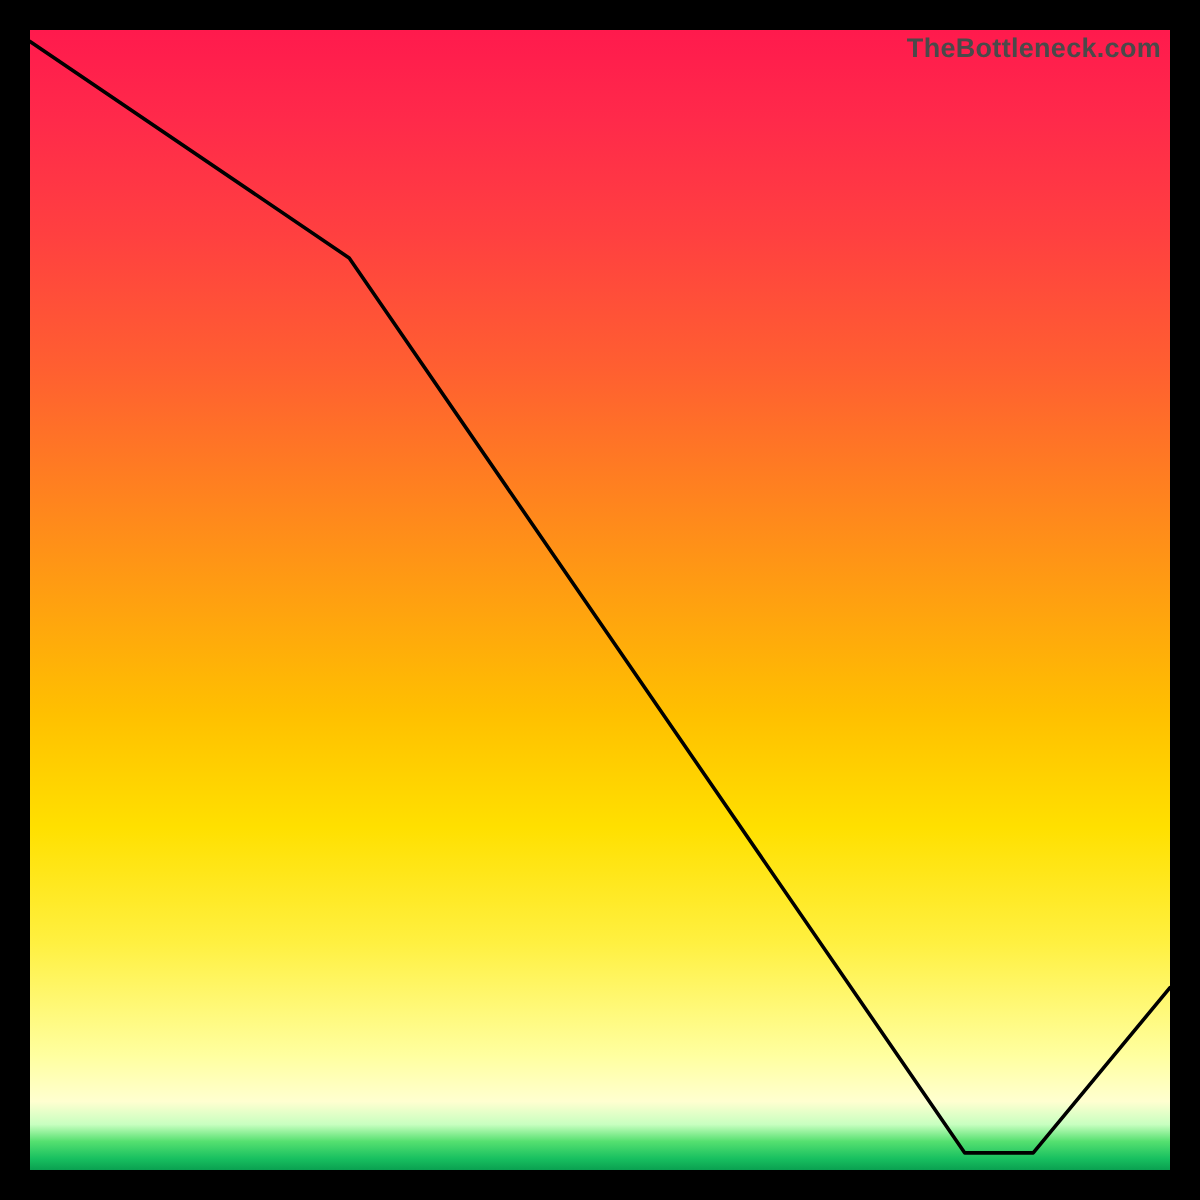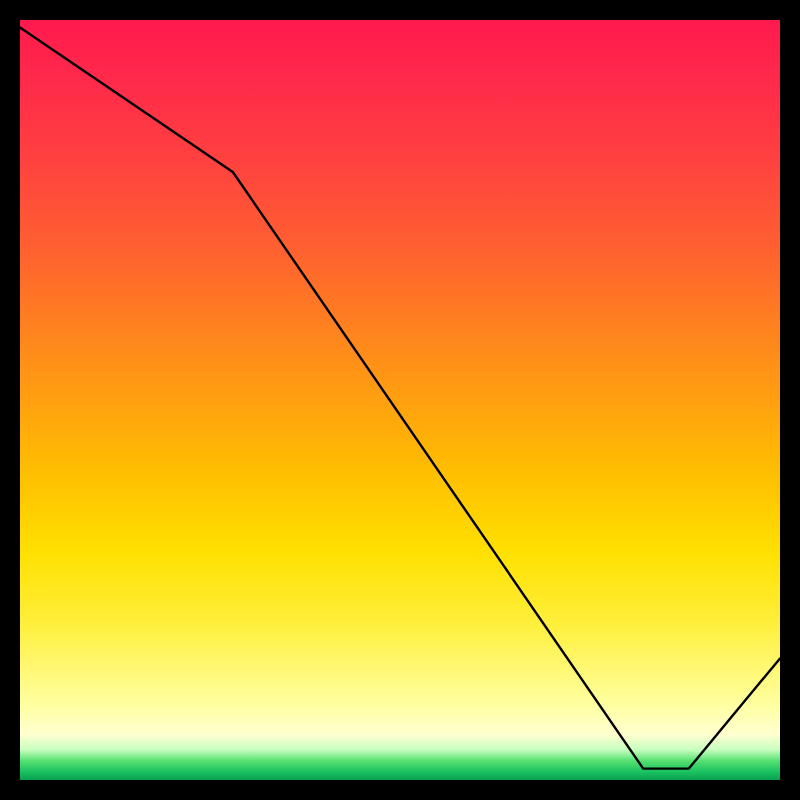--- a/index.html
+++ b/index.html
@@ -78,6 +78,7 @@
 <div class="frame">
   <div class="plot-area">
 
+    <div class="watermark">TheBottleneck.com</div>
 
     <svg class="plot-line" viewBox="0 0 760 760" preserveAspectRatio="none">
       <polyline id="series-poly" fill="none" stroke="#000" stroke-width="2.4" stroke-linejoin="round" stroke-linecap="round" points="0.0,7.6 212.8,152.0 623.2,748.6 668.8,748.6 760.0,638.4"></polyline>

